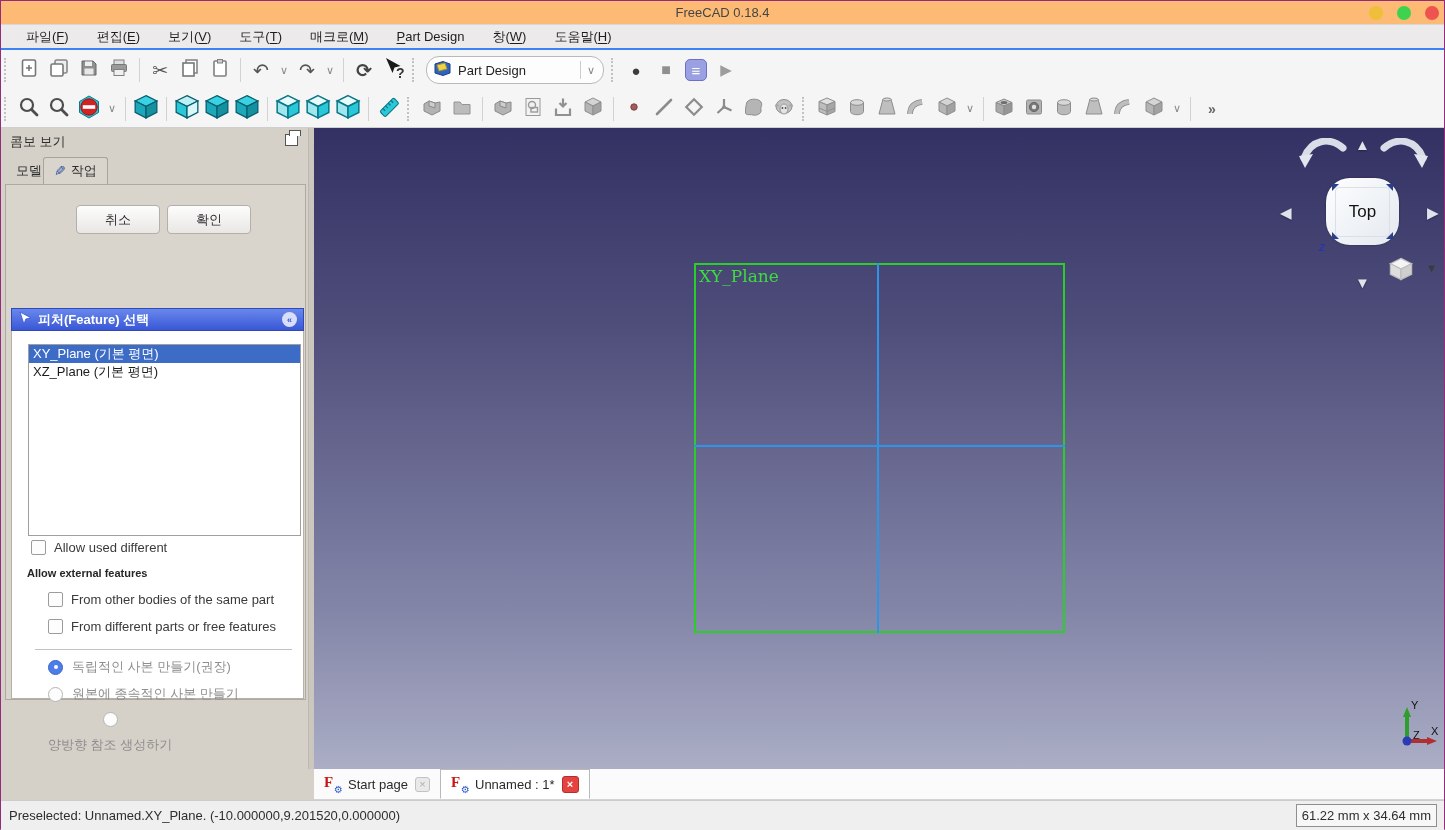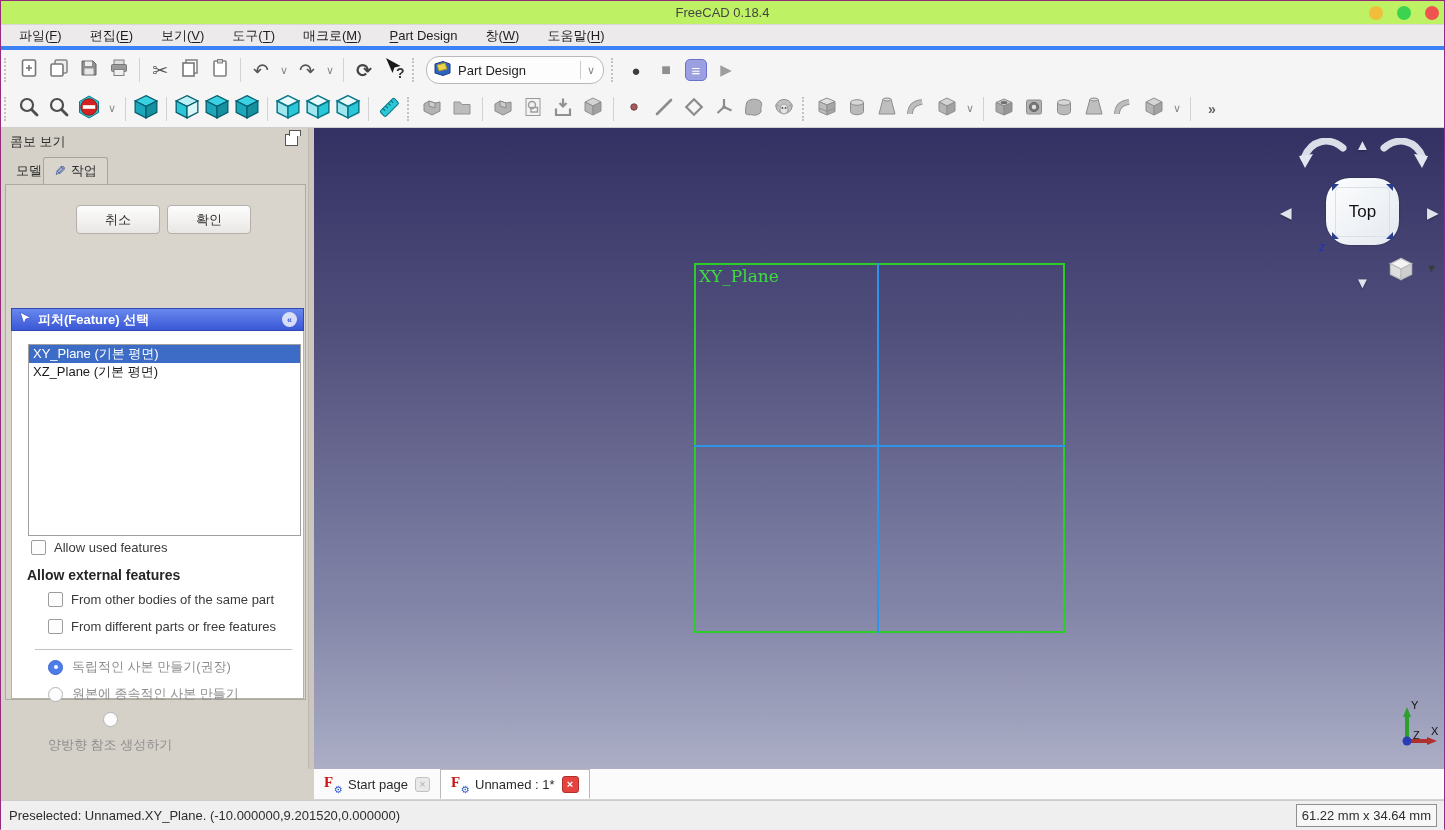--- a/index.html
+++ b/index.html
@@ -7,7 +7,7 @@
   .win { position:relative; width:1445px; height:830px; background:#f4f2f3; border:1px solid #942b7c; border-bottom:1px solid #b9b9b9; }
 
   
-  .titlebar { position:absolute; top:0; left:0; right:0; height:24px; background:#bef264; border-bottom:1px solid #d9d7d8; }
+  .titlebar { position:absolute; top:0; left:0; right:0; height:24px; background:#fdba74; border-bottom:1px solid #d9d7d8; }
   .title-text { position:absolute; left:0; right:0; top:4px; text-align:center; font-size:13px; color:#454545; }
   .winbtns { position:absolute; right:5px; top:5px; display:flex; gap:14px; }
   .winbtn { width:14px; height:14px; border-radius:50%; }

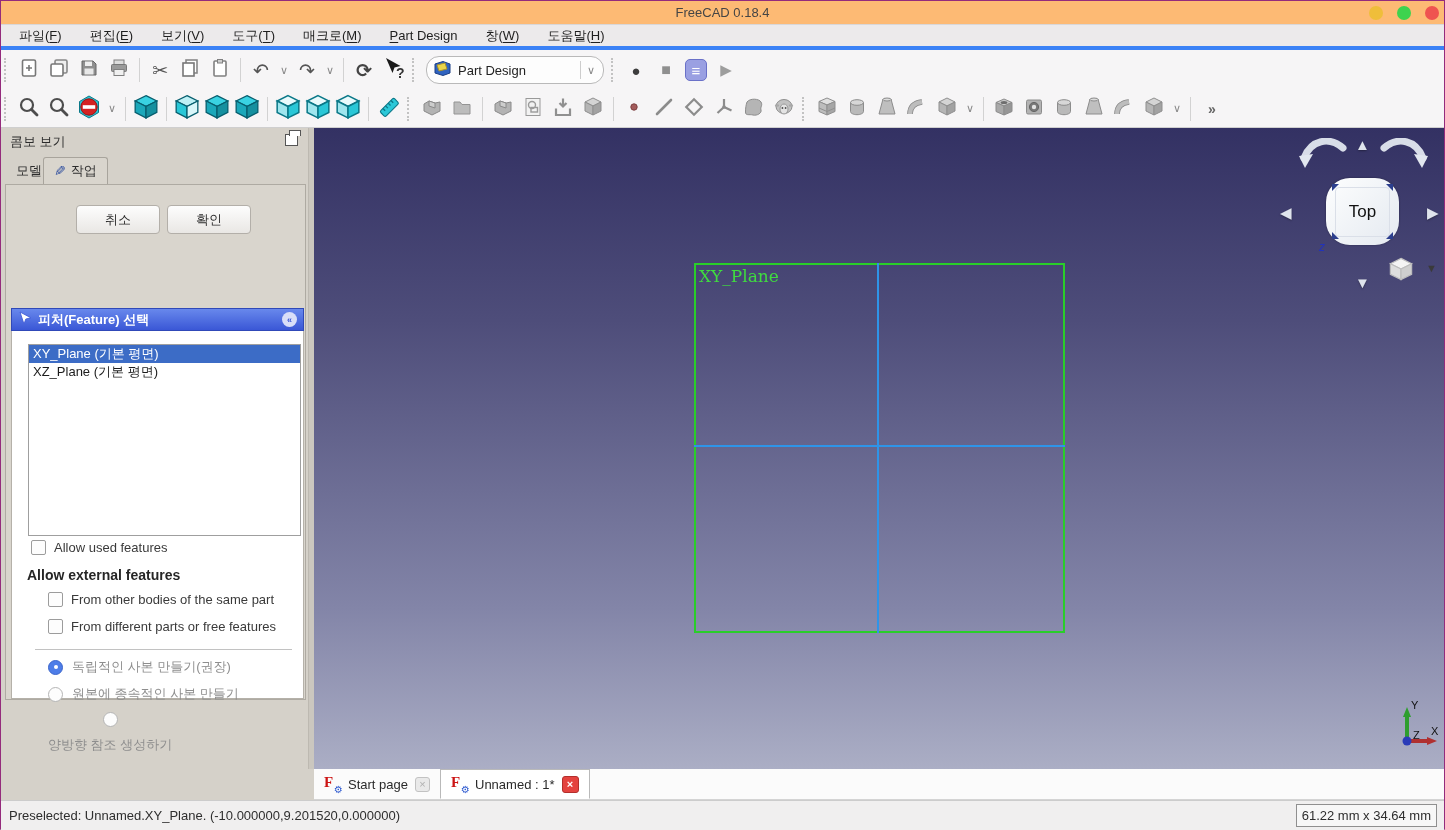--- a/index.html
+++ b/index.html
@@ -14,7 +14,7 @@
   .wb-min { background:#efbe3a; } .wb-max { background:#3ed34e; } .wb-close { background:#ef5350; }
 
   
-  .menubar { position:absolute; top:24px; left:0; right:0; height:25px; background:#eceaeb; border-bottom:4px solid #3b82f6; display:flex; align-items:center; padding-left:4px; }
+  .menubar { position:absolute; top:24px; left:0; right:0; height:25px; background:#eceaeb; border-bottom:2px solid #3b82f6; display:flex; align-items:center; padding-left:11px; }
   .menu-item { font-size:13px; color:#1e1e1e; padding:4px 14px; cursor:default; white-space:nowrap; }
   .menu-item u { text-underline-offset:2px; }
 

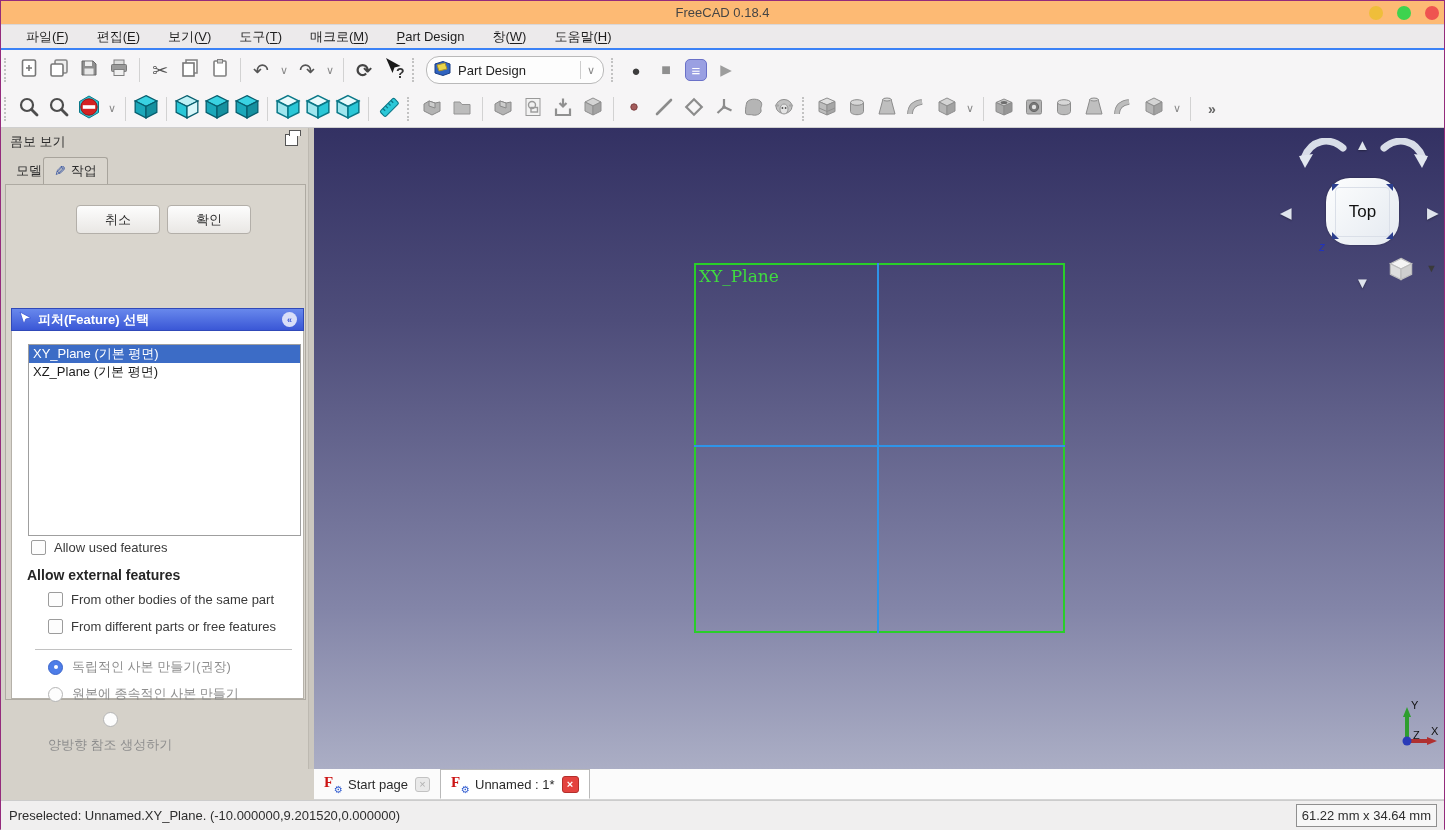--- a/index.html
+++ b/index.html
@@ -509,7 +509,7 @@
 
           <div class="cbrow" style="left:19px; top:209px;">
             <span class="cbbox"></span>
-            <span>Allow used features</span>
+            <span>Allow used different</span>
           </div>
           <div class="boldlbl" style="left:15px; top:236px;">Allow external features</div>
           <div class="cbrow" style="left:36px; top:261px;">

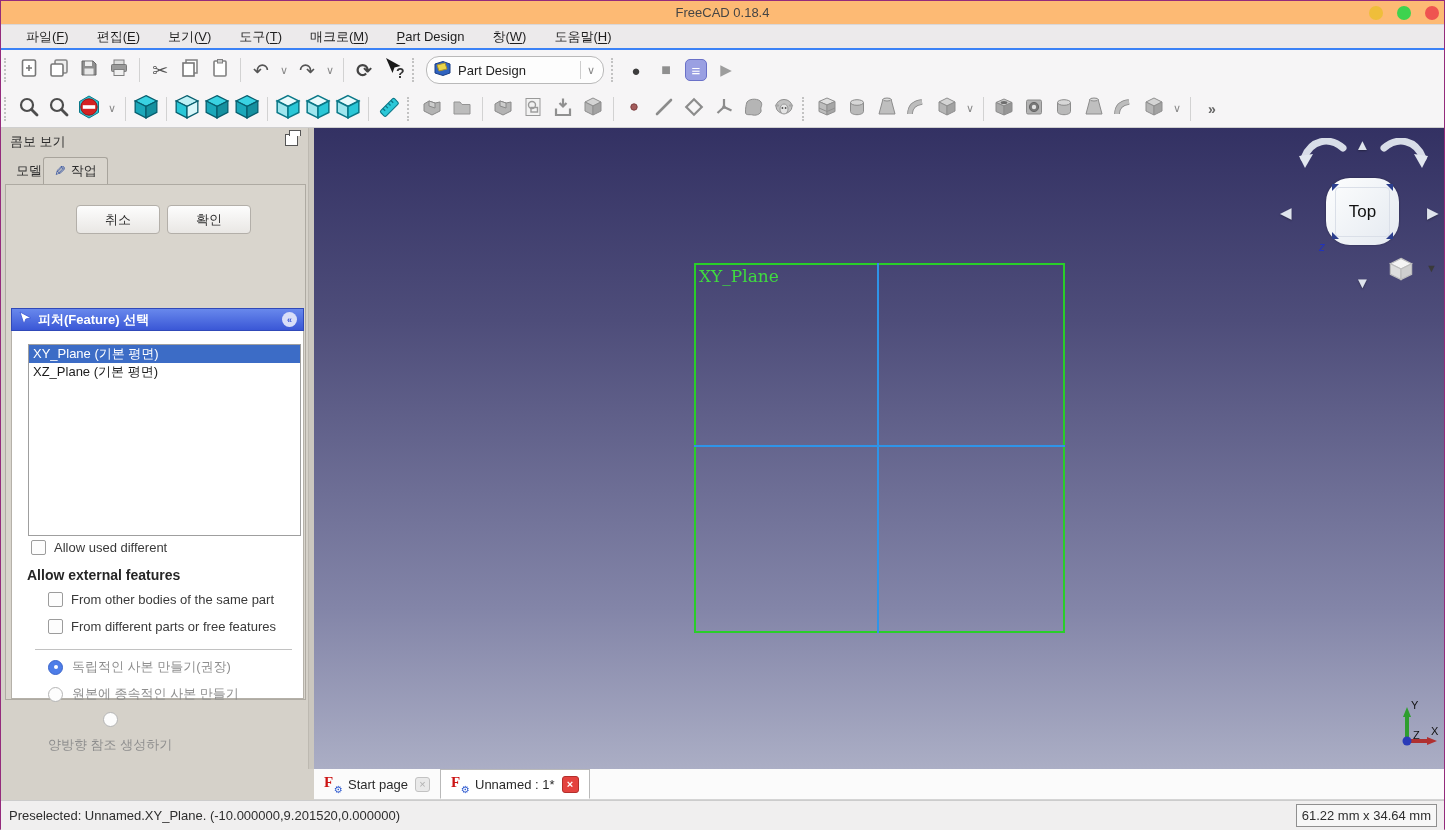--- a/index.html
+++ b/index.html
@@ -65,7 +65,7 @@
 
   .cbrow { position:absolute; display:flex; align-items:center; gap:8px; font-size:13px; color:#3a3a3a; }
   .cbbox { width:15px; height:15px; background:#fdfdfd; border:1px solid #9c9c9c; border-radius:2px; flex:0 0 auto; }
-  .boldlbl { position:absolute; font-size:14px; font-weight:bold; color:#262626; }
+  .boldlbl { position:absolute; font-size:11px; font-weight:bold; color:#262626; }
   .divline { position:absolute; height:1px; background:#c2c2c2; }
   .radrow { position:absolute; display:flex; align-items:center; gap:9px; font-size:13px; color:#8e8e8e; }
   .radio { width:15px; height:15px; border-radius:50%; background:#fdfdfd; border:1px solid #b5b5b5; flex:0 0 auto; position:relative; }

